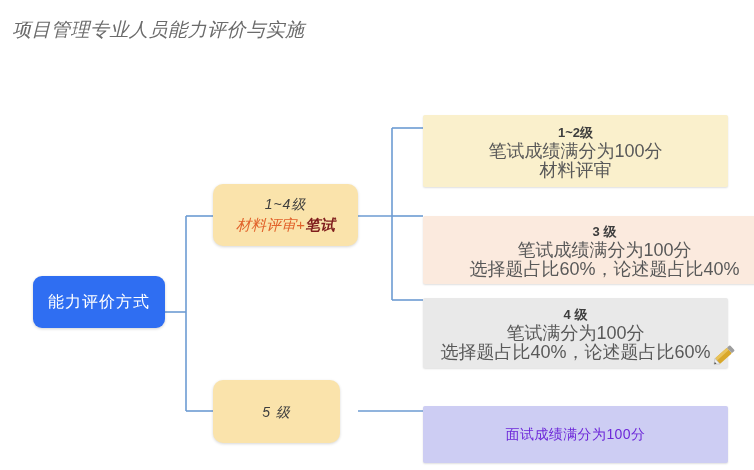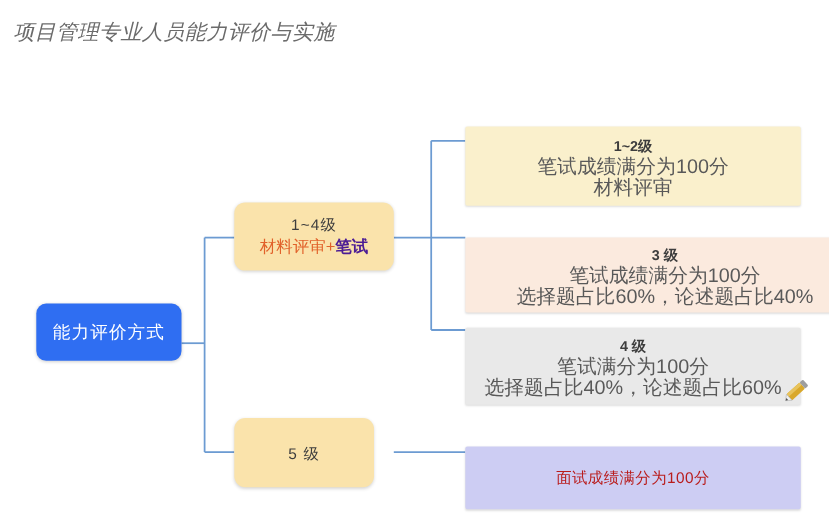--- a/index.html
+++ b/index.html
@@ -74,6 +74,7 @@
     align-items: center;
     justify-content: center;
     box-shadow: 0 1px 3px rgba(0,0,0,0.16);
+    font-style: italic;
   }
   #branch-node-1 {
     left: 213px;

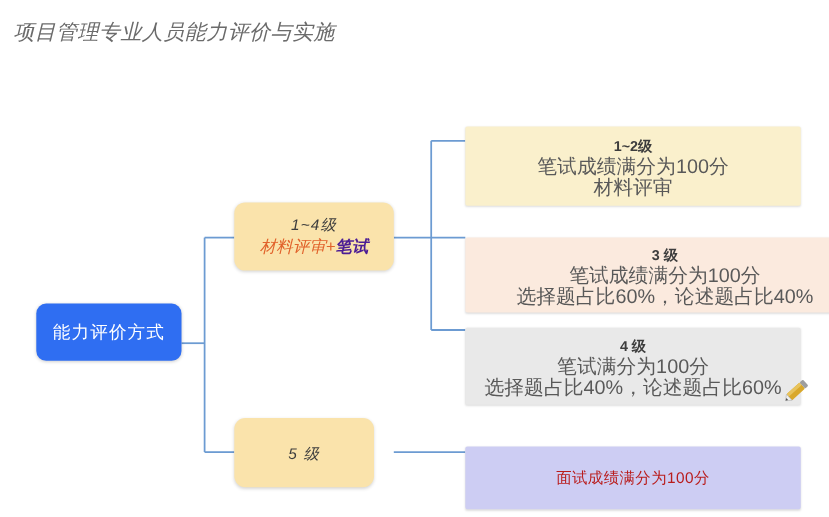--- a/index.html
+++ b/index.html
@@ -103,7 +103,7 @@
   }
   .txt-review { color: #e1622b; font-weight: normal; }
   .txt-plus   { color: #e1622b; font-weight: normal; }
-  .txt-strong { color: #4c1d95; font-weight: bold; }
+  .txt-strong { color: #7f1d1d; font-weight: bold; }
 
   
   .leaf-card {

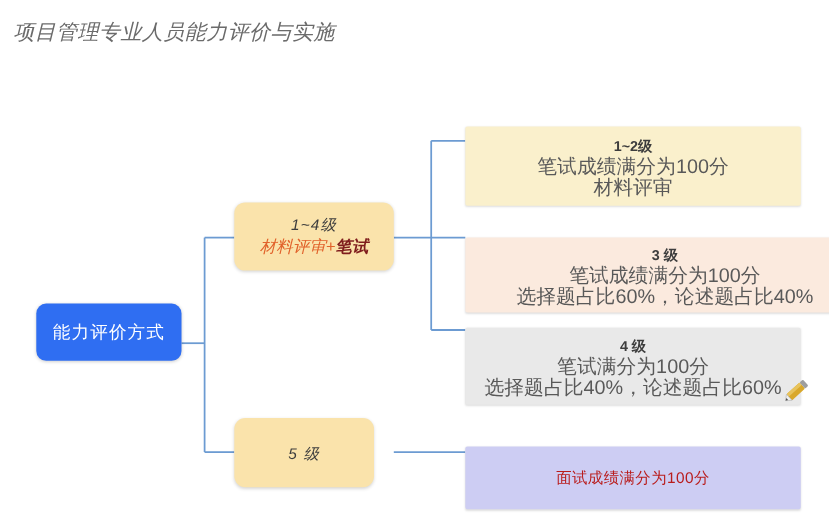--- a/index.html
+++ b/index.html
@@ -138,7 +138,7 @@
   }
   #leaf-card-4 .leaf-line {
     font-size: 14px;
-    color: #b91c1c;
+    color: #6d28d9;
     letter-spacing: 0.4px;
   }
 

